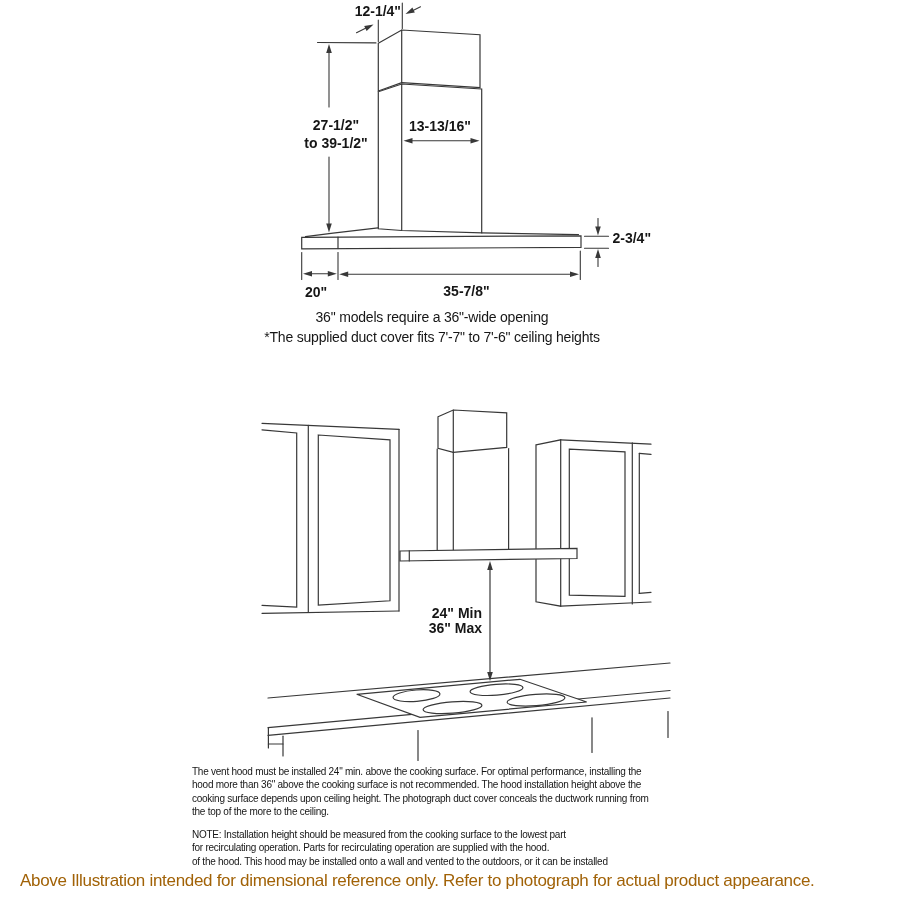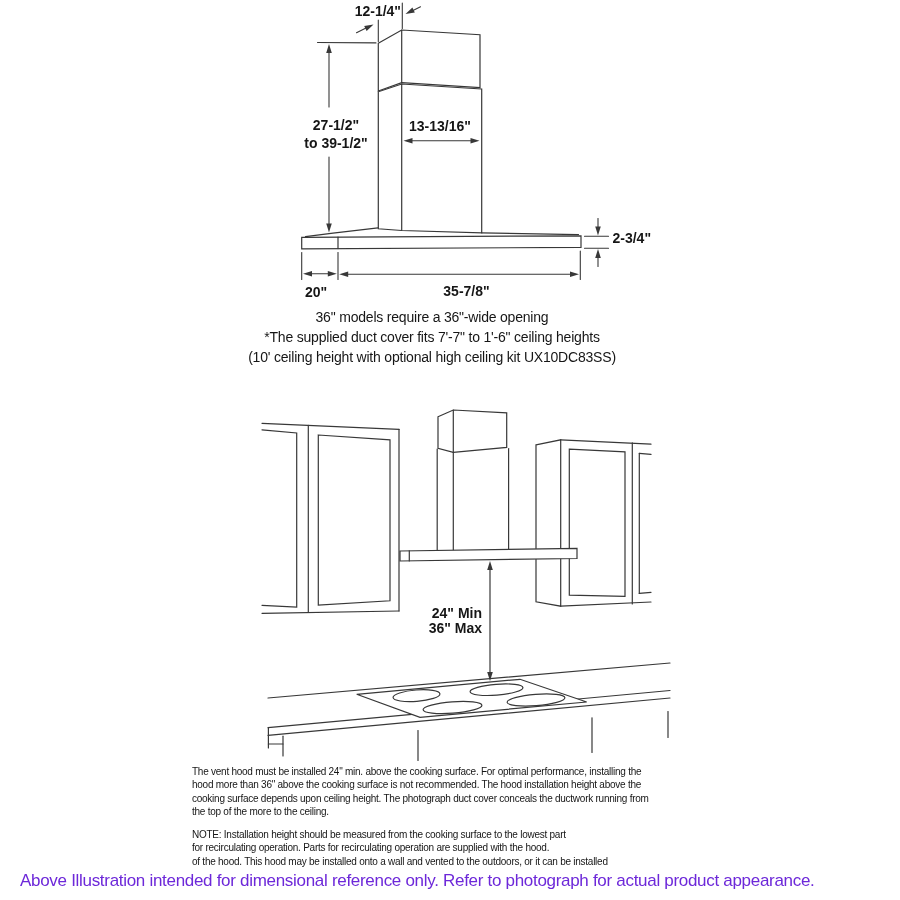--- a/index.html
+++ b/index.html
@@ -162,7 +162,7 @@
 
   <div id="spec-notes">
     <div>36" models require a 36"-wide opening</div>
-    <div>*The supplied duct cover fits 7'-7" to 1'-6" ceiling heights</div>
+    <div>*The supplied duct cover fits 7'-7" to 7'-6" ceiling heights</div>
     <div>(10' ceiling height with optional high ceiling kit UX10DC83SS)</div>
   </div>
 

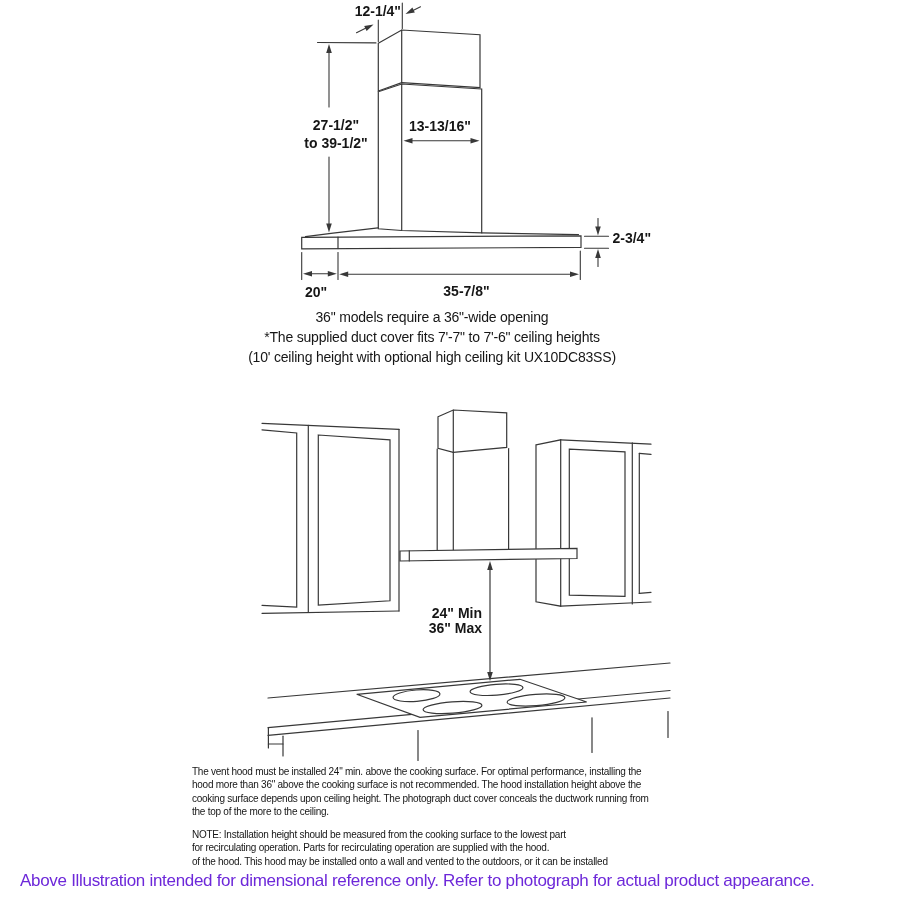--- a/index.html
+++ b/index.html
@@ -163,7 +163,6 @@
   <div id="spec-notes">
     <div>36" models require a 36"-wide opening</div>
     <div>*The supplied duct cover fits 7'-7" to 7'-6" ceiling heights</div>
-    <div>(10' ceiling height with optional high ceiling kit UX10DC83SS)</div>
   </div>
 
   <div id="install-par" class="body-par">

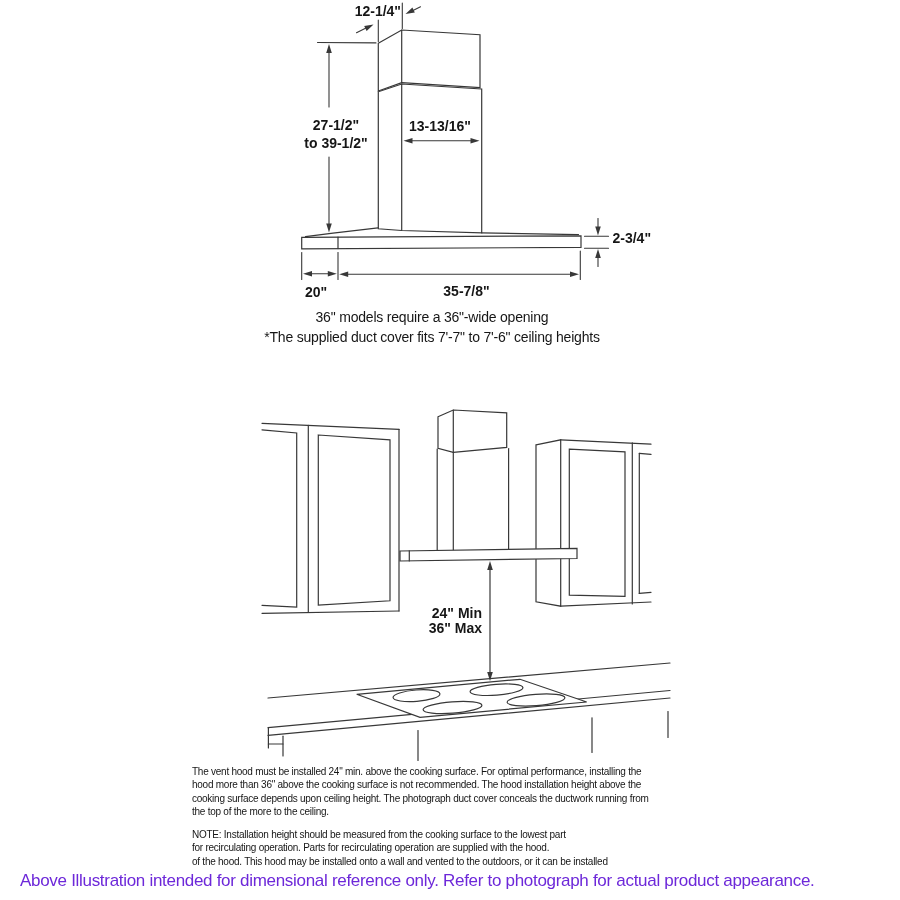--- a/index.html
+++ b/index.html
@@ -22,7 +22,7 @@
   #install-note { top:828px; }
   #footer-disclaimer {
     position:absolute; left:20px; top:871px; width:870px;
-    font-size:17px; letter-spacing:-0.3px; color:#6d28d9; white-space:nowrap;
+    font-size:17px; letter-spacing:-0.3px; color:#a16207; white-space:nowrap;
   }
 </style>
 </head>

